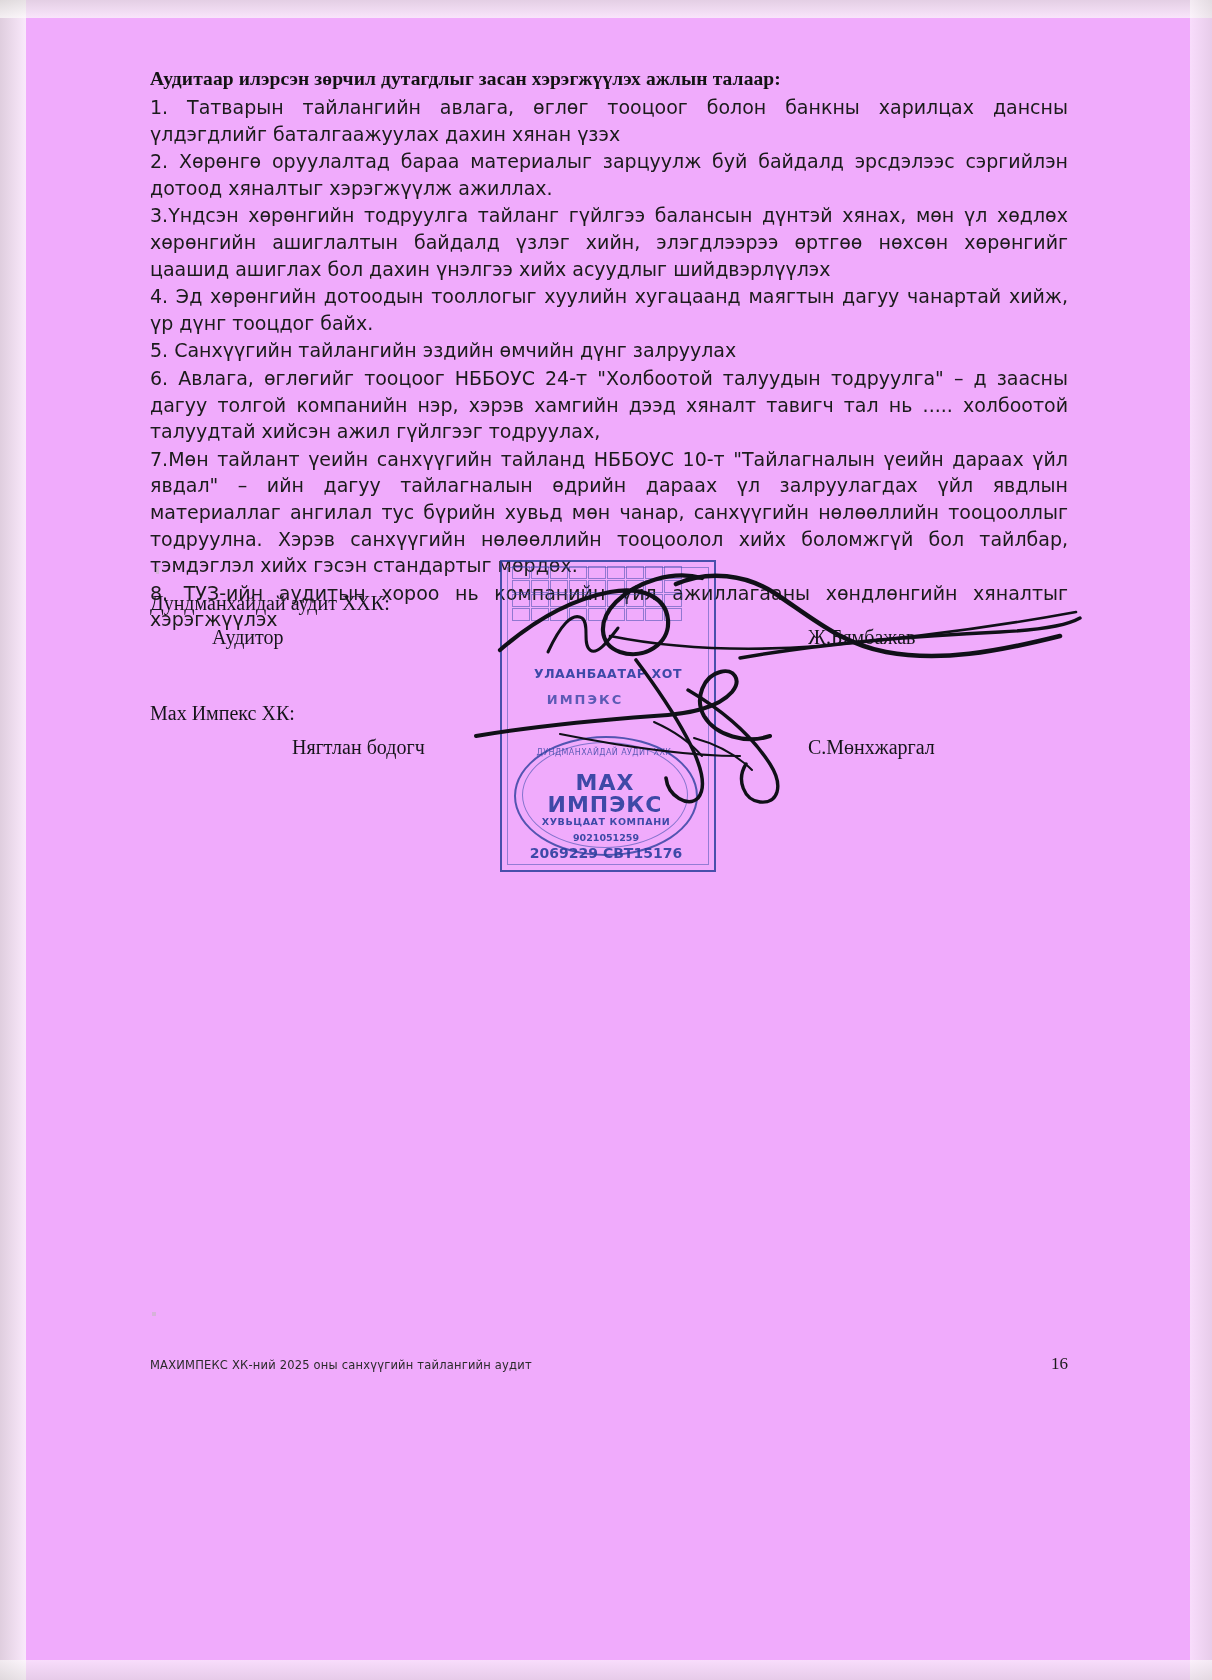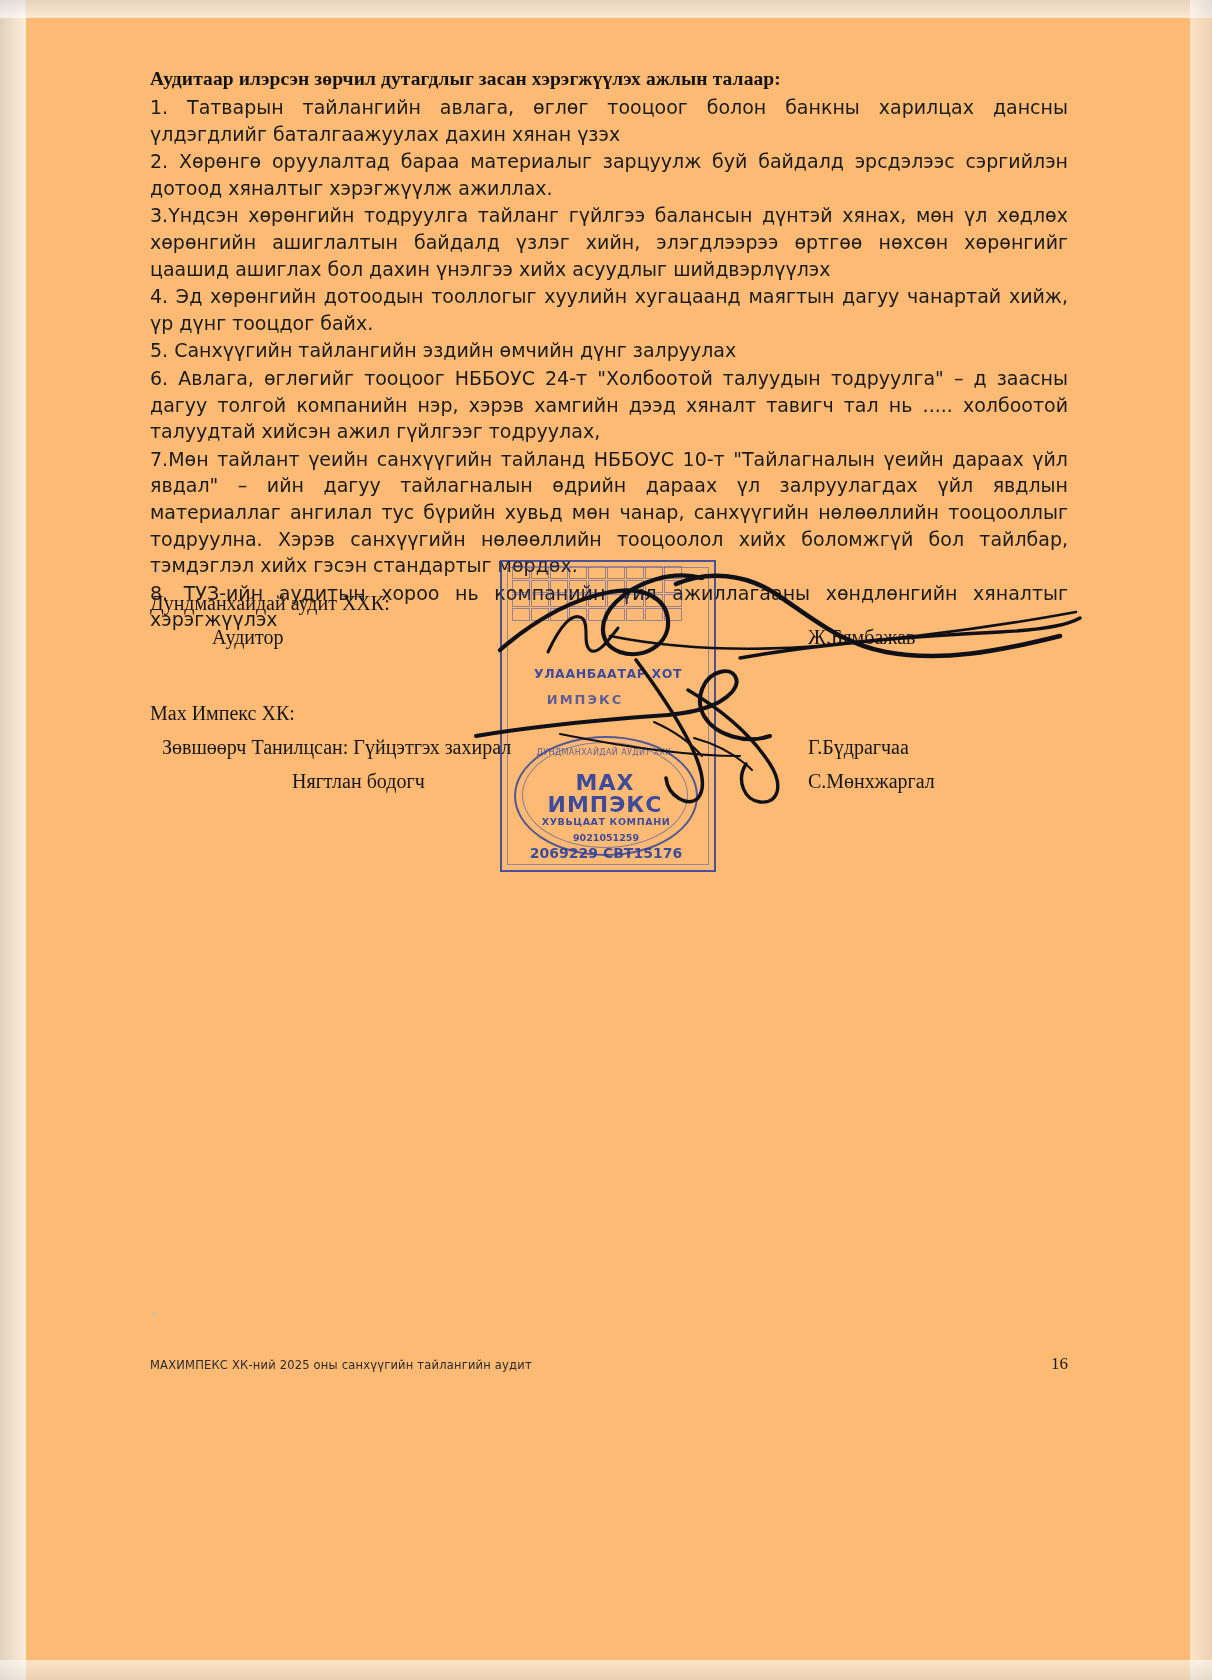--- a/index.html
+++ b/index.html
@@ -20,7 +20,7 @@
     left: 0; top: 0;
     width: 1212px;
     height: 1680px;
-    background: #fdba74;
+    background: #f0abfc;
   }
   
   .scan-edge-left {

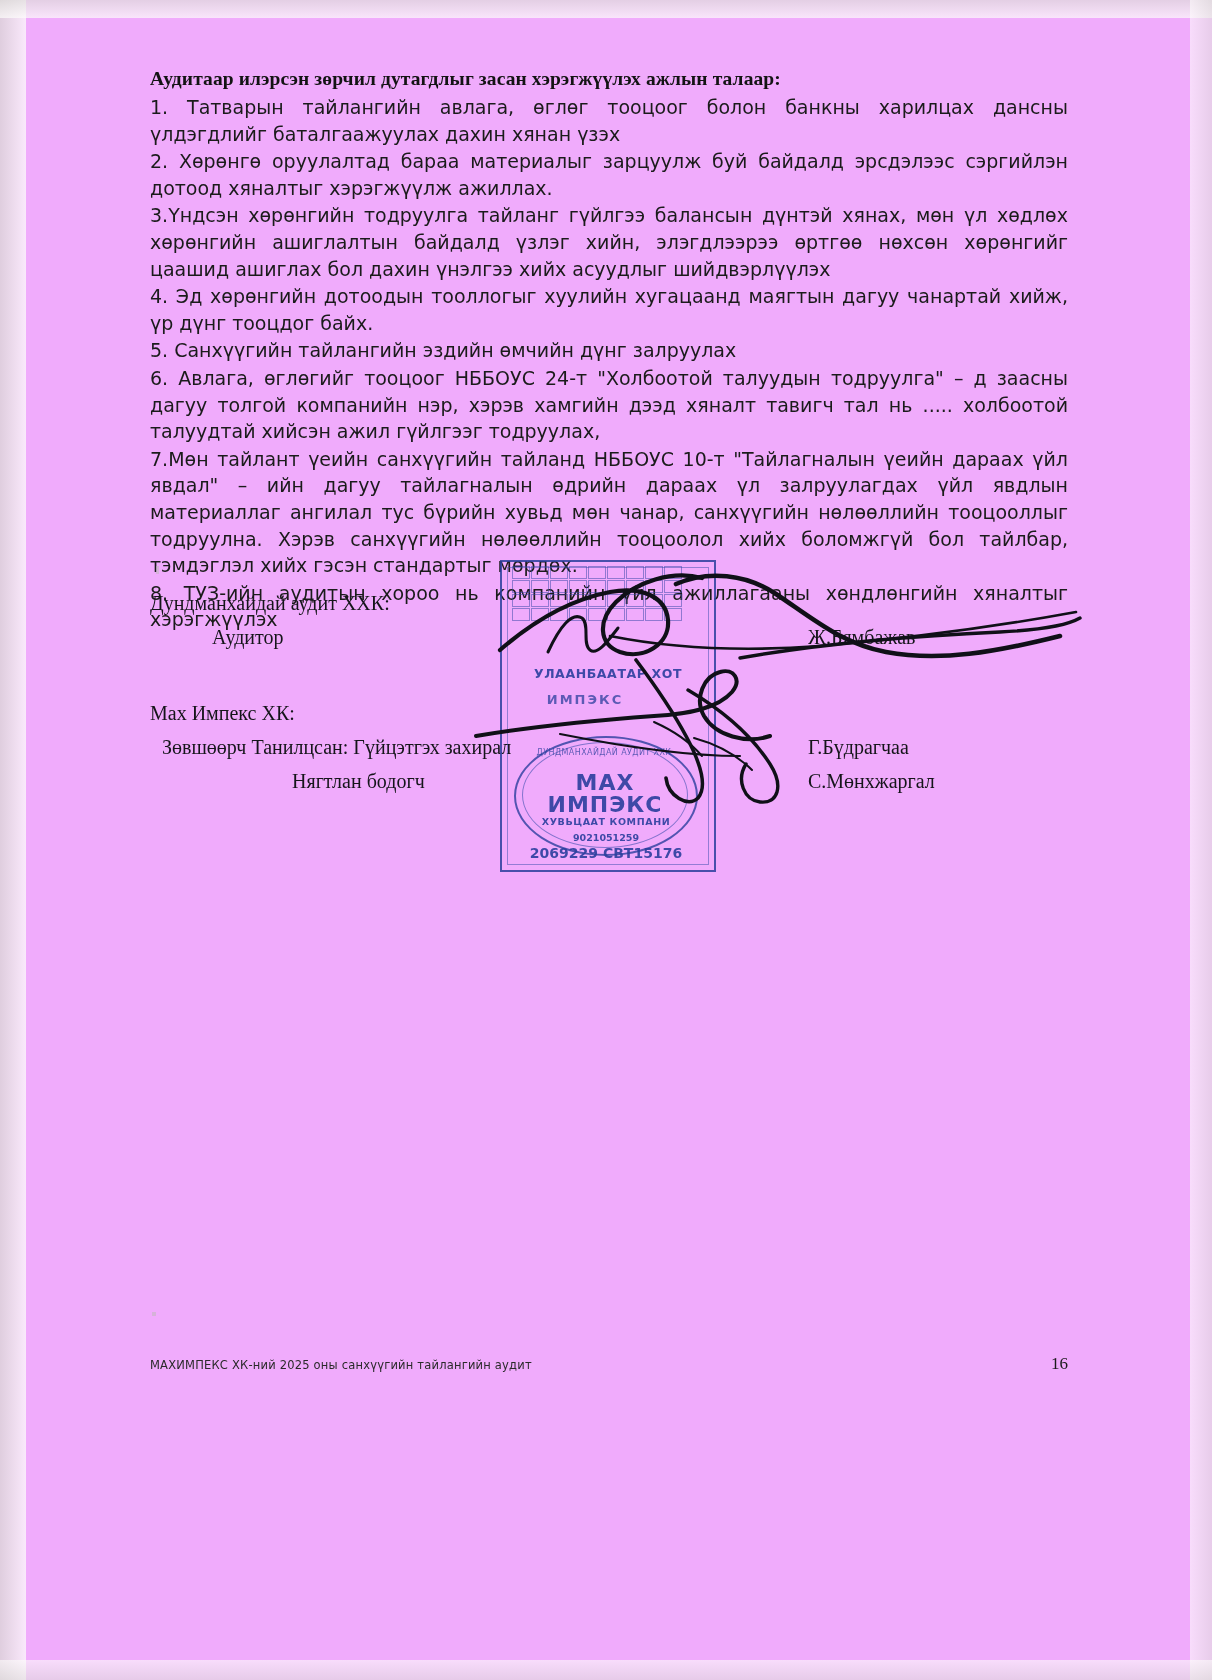--- a/index.html
+++ b/index.html
@@ -294,10 +294,6 @@
     <div class="sign-row" style="height:42px"></div>
     <div class="sign-row">
       <span class="sign-left">Мах Импекс ХК:</span>
-    </div>
-    <div class="sign-row">
-      <span class="sign-left indent2">Зөвшөөрч  Танилцсан: Гүйцэтгэх захирал</span>
-      <span class="sign-right">Г.Бүдрагчаа</span>
     </div>
     <div class="sign-row">
       <span class="sign-left indent3">Нягтлан бодогч</span>

